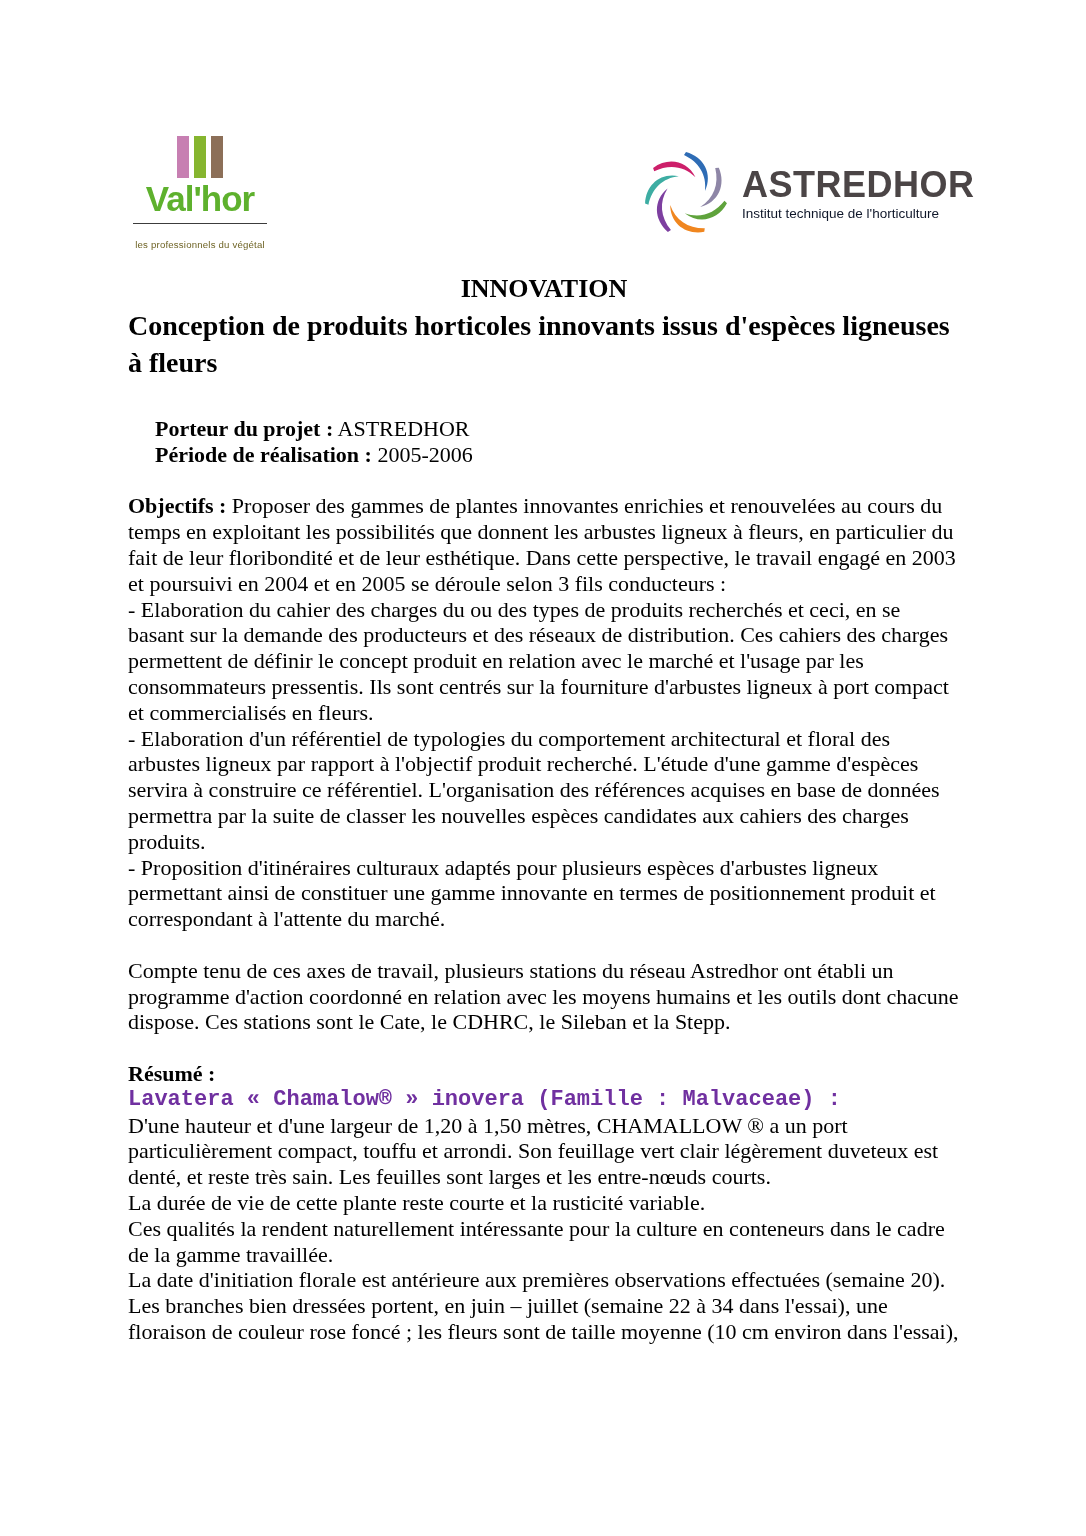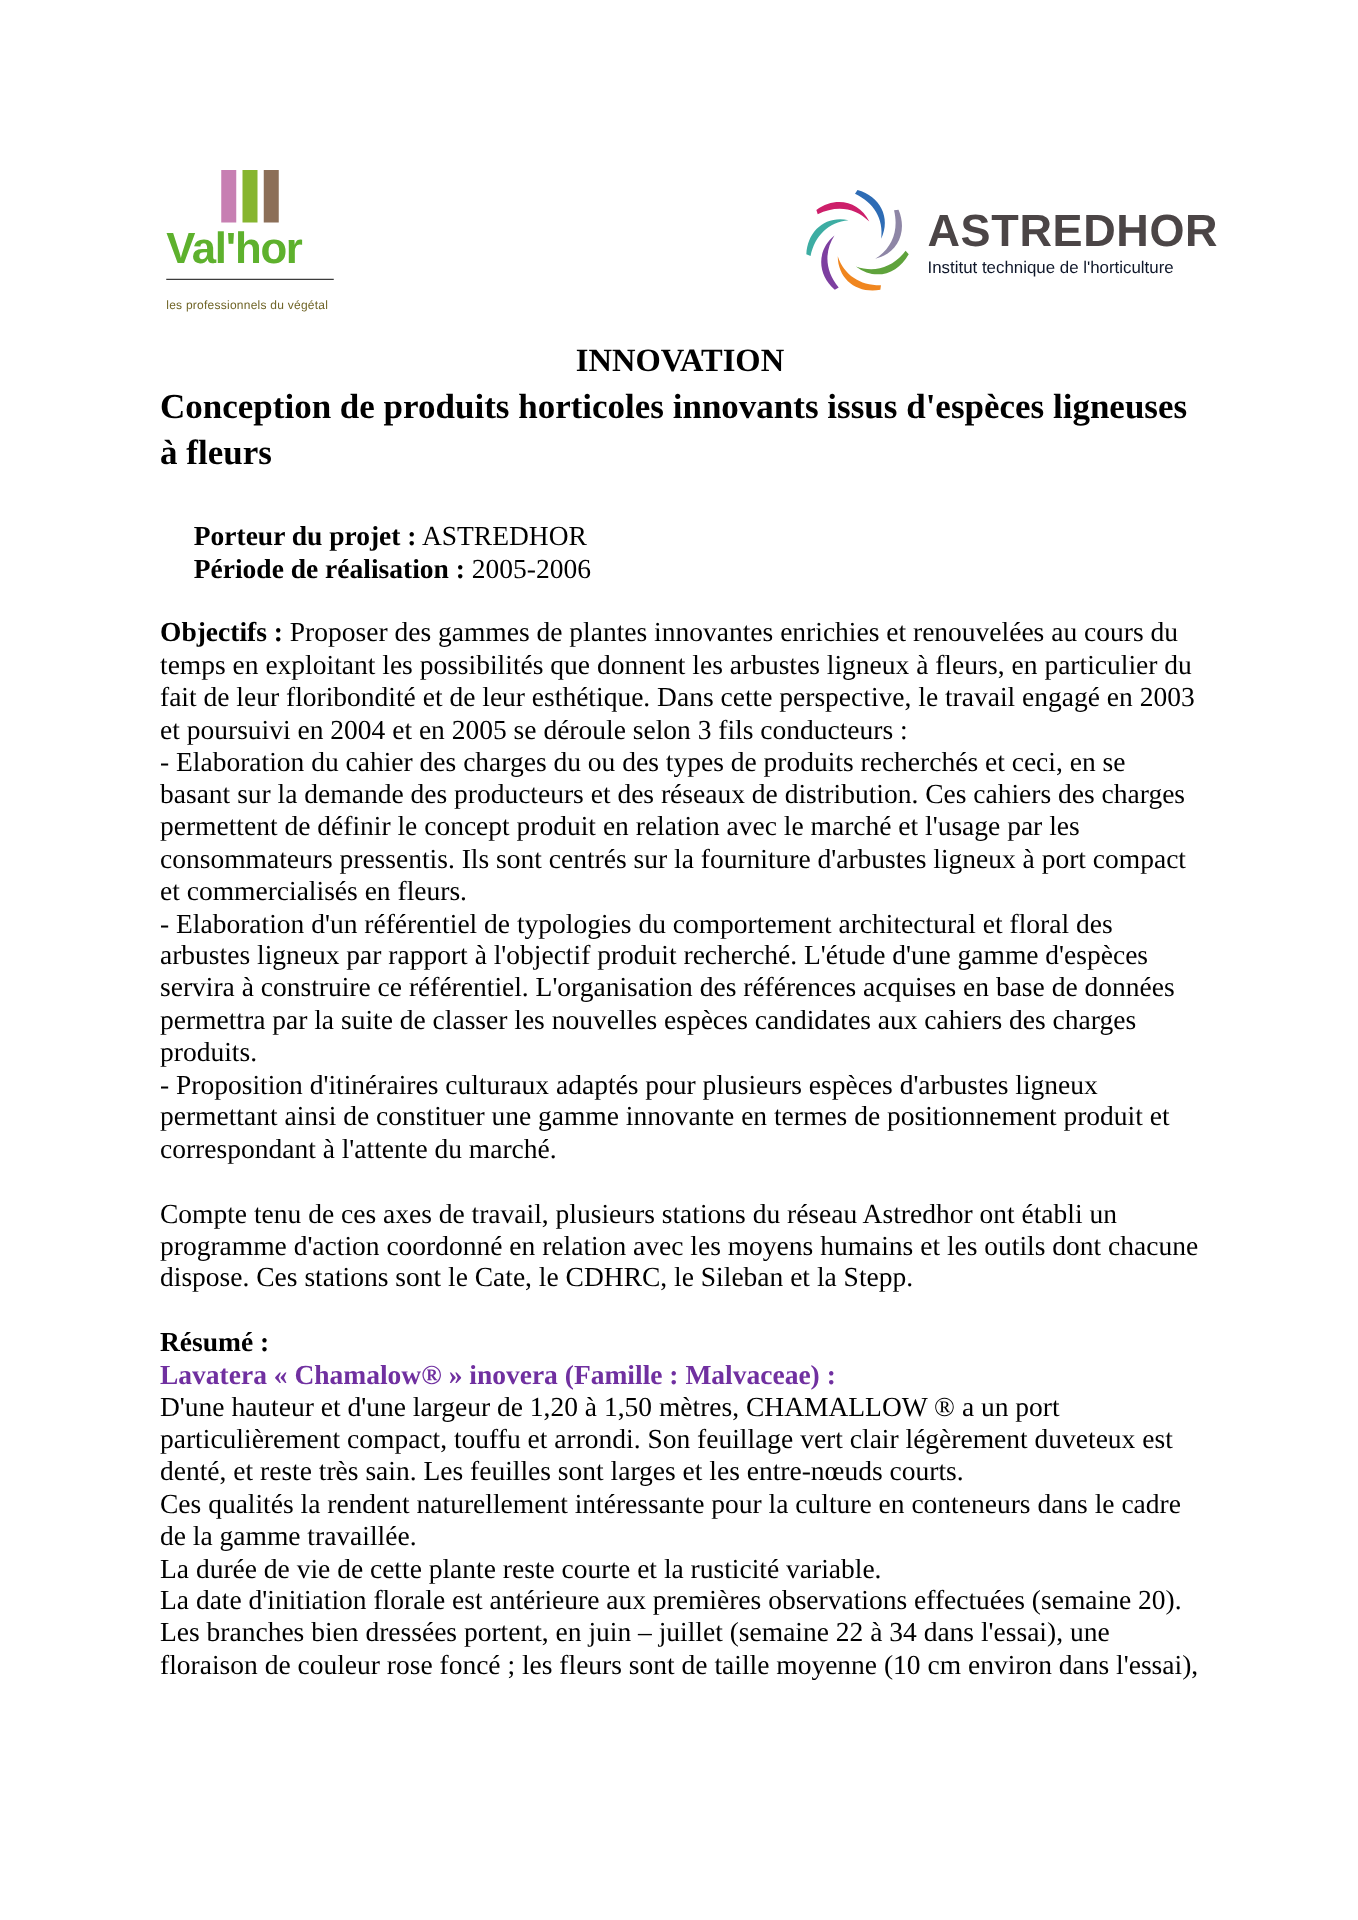--- a/index.html
+++ b/index.html
@@ -7,7 +7,7 @@
         font-family:"Liberation Serif",serif;color:#000;}
 
   
-  .valhor{position:absolute;left:133px;top:136px;width:134px;
+  .valhor{position:absolute;left:133px;top:136px;width:134px;text-align:center;
           font-family:"Liberation Sans",sans-serif;}
   .valhor-stripes{display:flex;justify-content:center;gap:5px;height:42px;}
   .valhor-stripes span{display:block;width:12px;height:42px;}

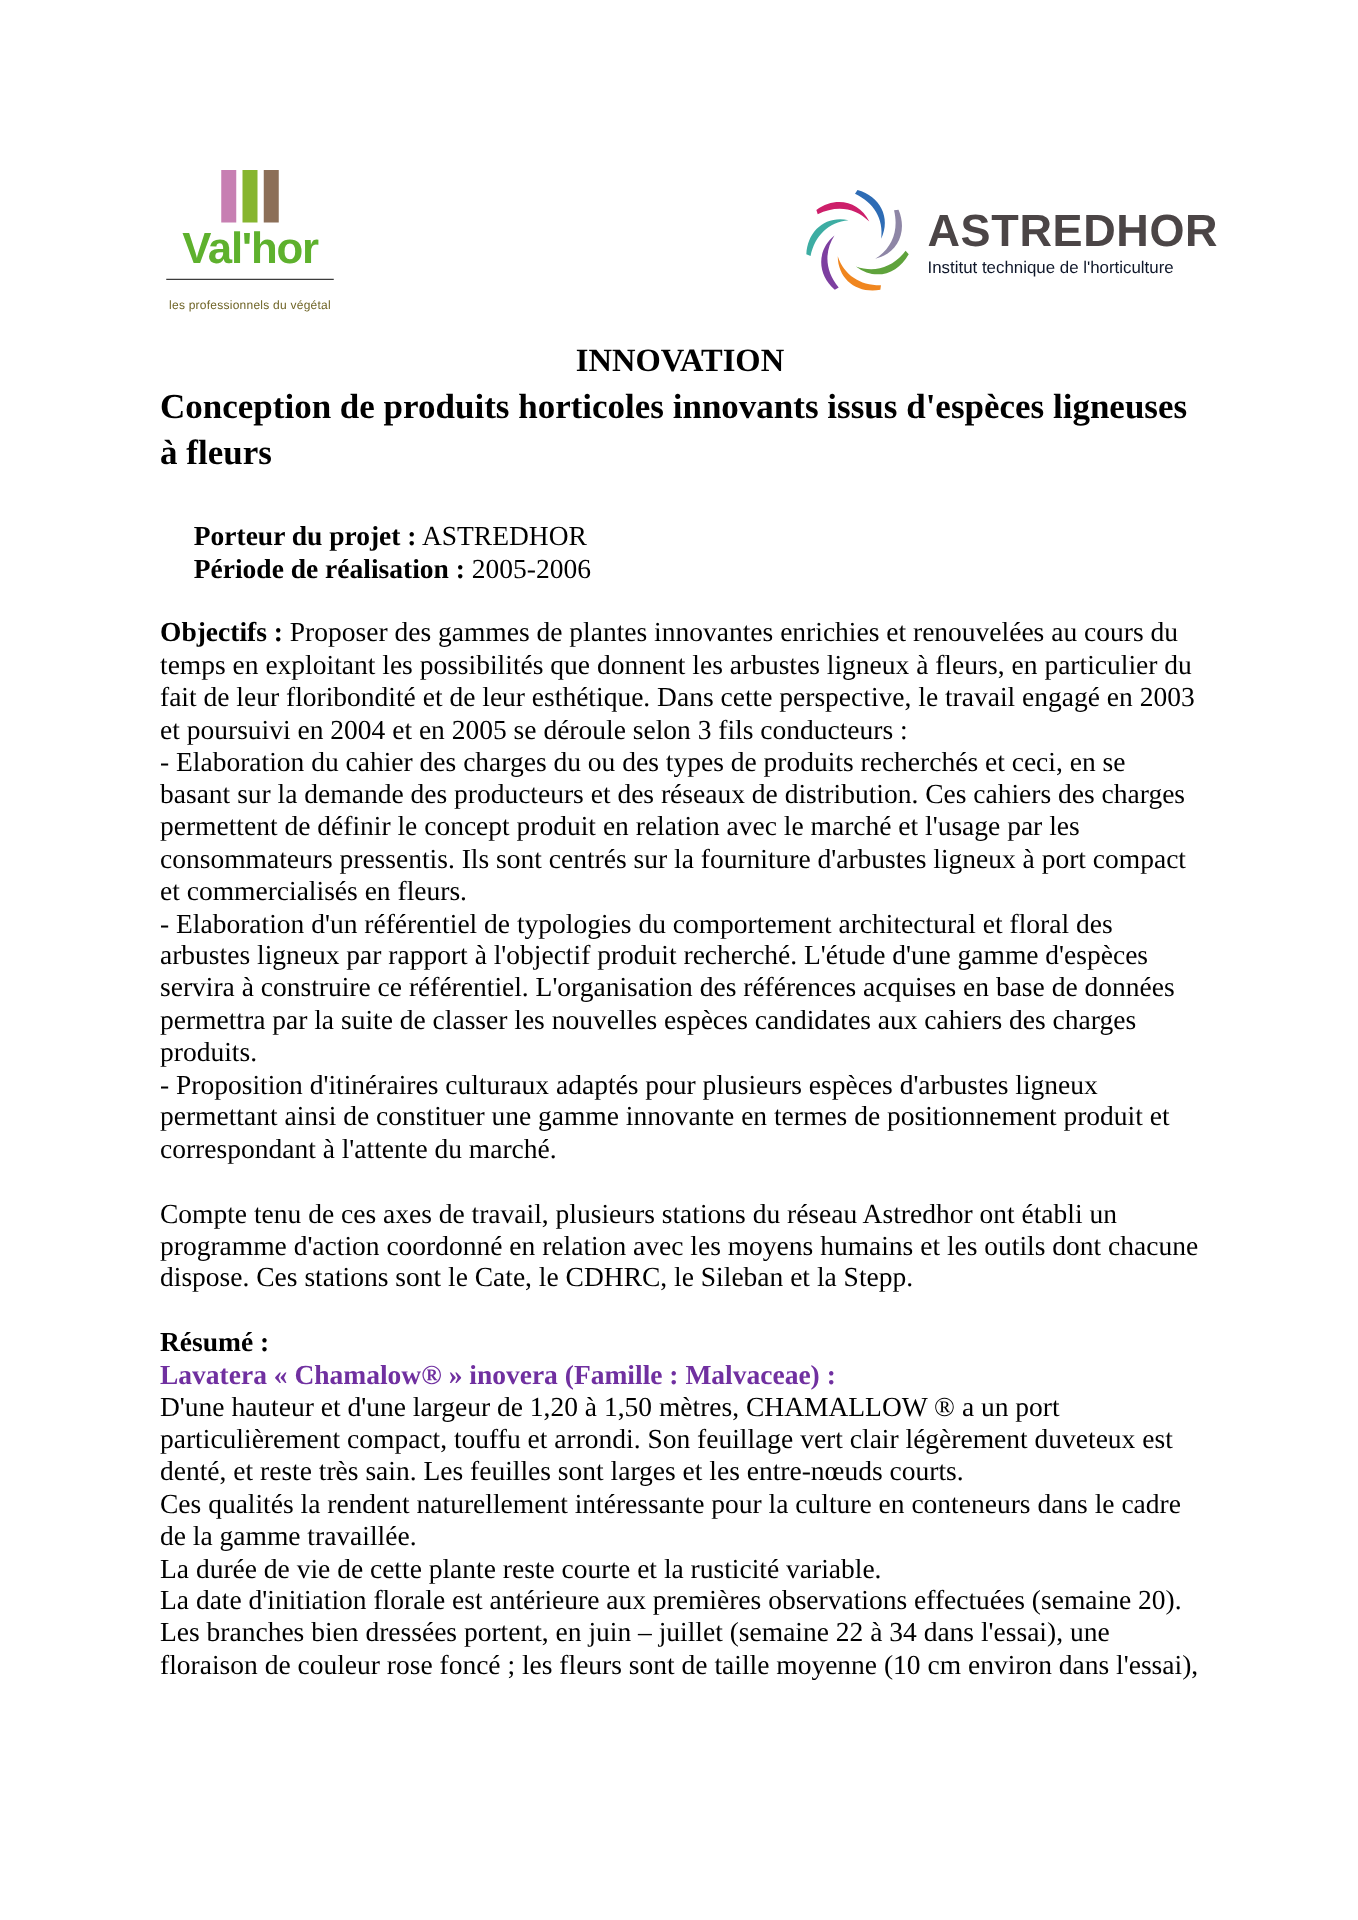--- a/index.html
+++ b/index.html
@@ -95,7 +95,7 @@
     <div class="para gap1">Compte tenu de ces axes de travail, plusieurs stations du réseau Astredhor ont établi un programme d'action coordonné en relation avec les moyens humains et les outils dont chacune dispose. Ces stations sont le Cate, le CDHRC, le Sileban et la Stepp.</div>
 
     <div class="para gap1 b">Résumé :</div>
-    <div class="para resume-heading" style="color:#7030A0;">Lavatera « Chamalow® » inovera (Famille : Malvaceae) :</div>
+    <div class="para resume-heading" style="color:#7030A0;font-family:Liberation Mono, monospace;">Lavatera « Chamalow® » inovera (Famille : Malvaceae) :</div>
 
     <div class="para">D'une hauteur et d'une largeur de 1,20 à 1,50 mètres, CHAMALLOW ® a un port particulièrement compact, touffu et arrondi. Son feuillage vert clair légèrement duveteux est denté, et reste très sain. Les feuilles sont larges et les entre-nœuds courts.</div>
     <div class="para">Ces qualités la rendent naturellement intéressante pour la culture en conteneurs dans le cadre de la gamme travaillée.</div>

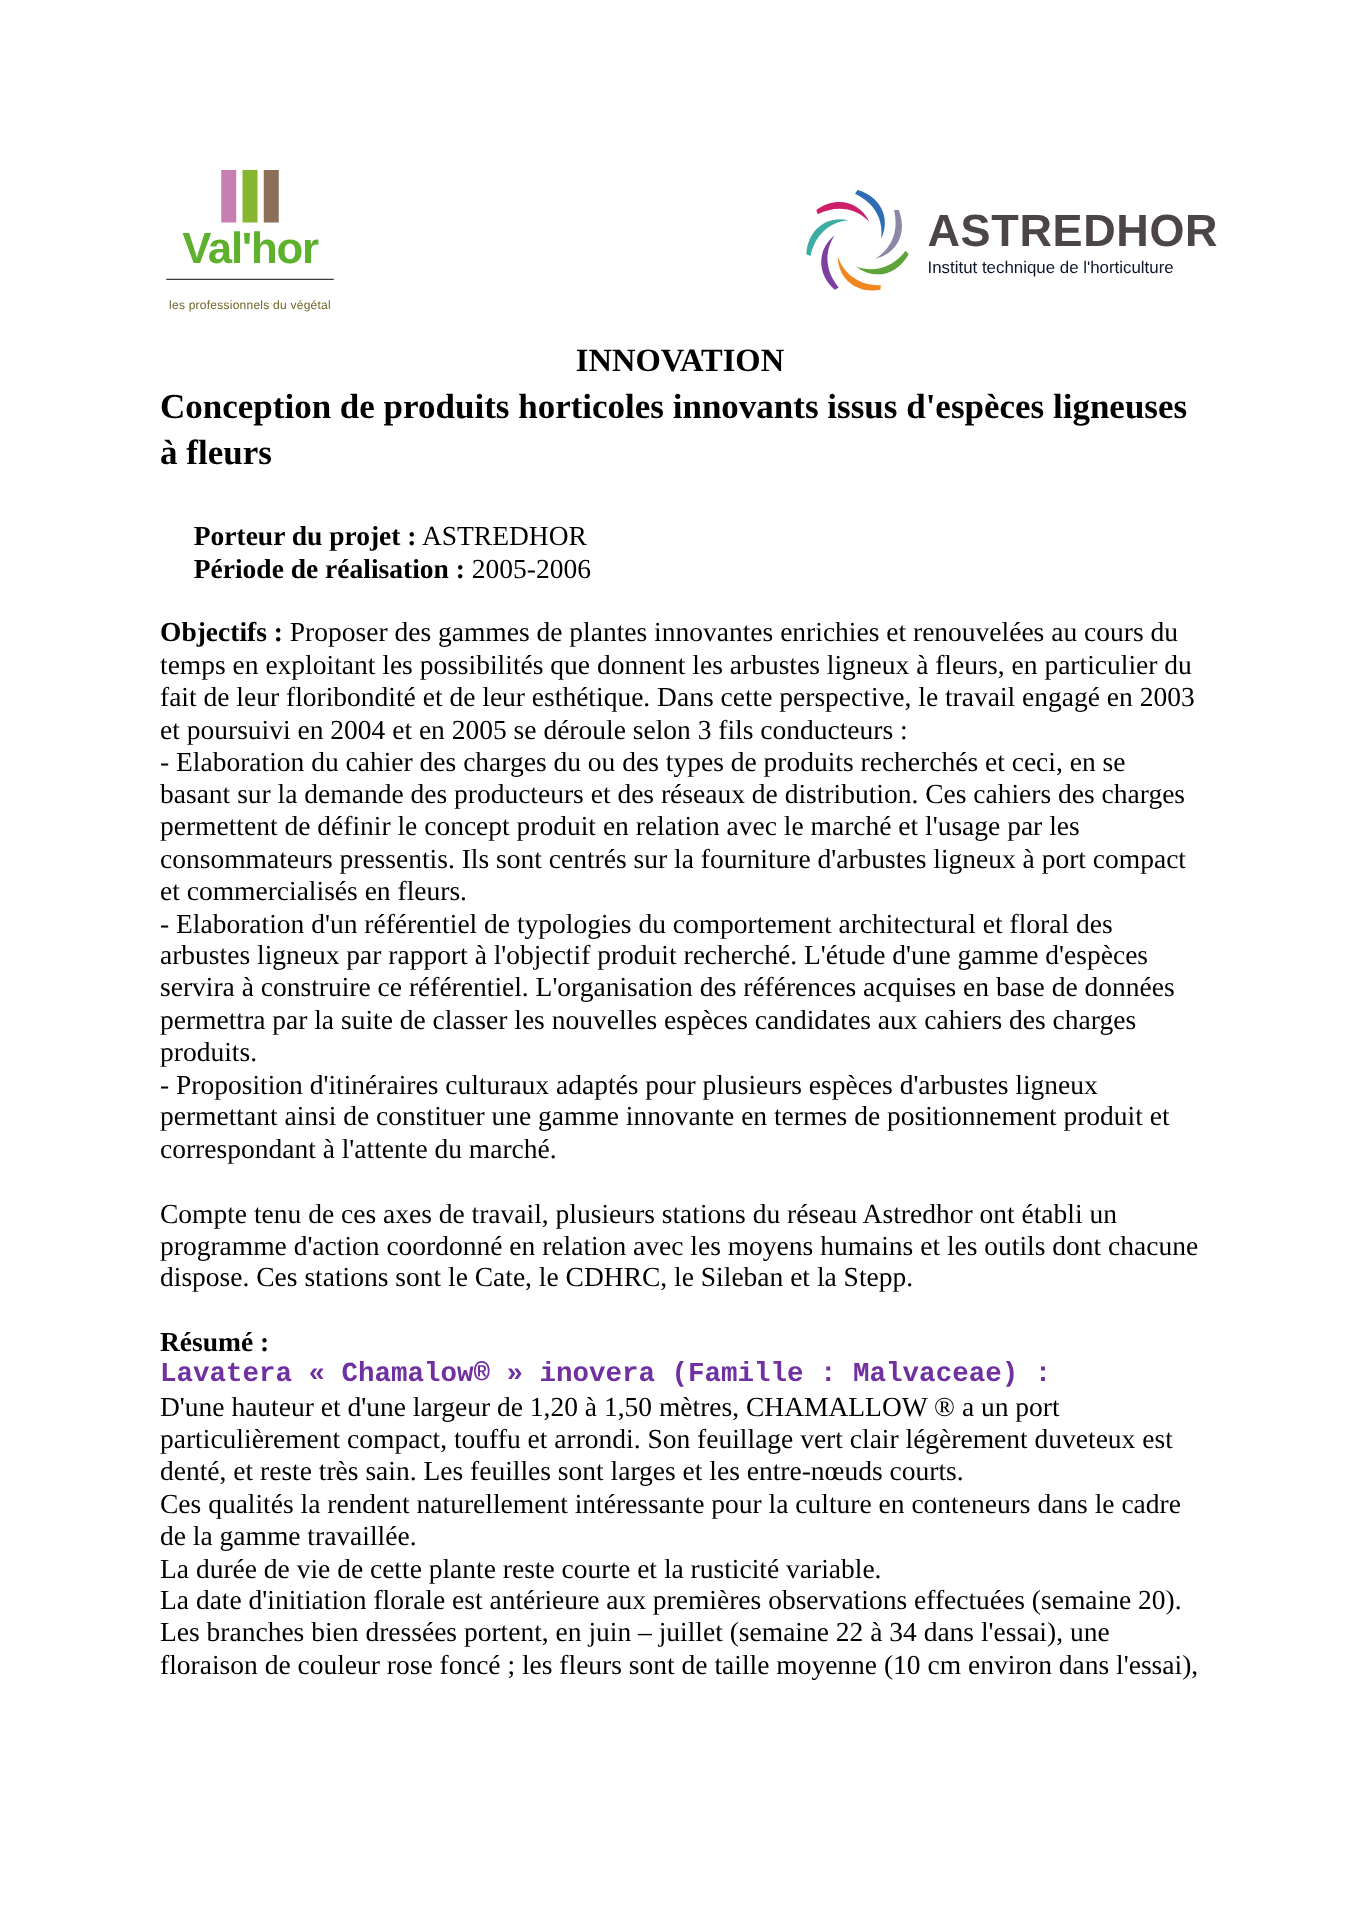--- a/index.html
+++ b/index.html
@@ -98,8 +98,8 @@
     <div class="para resume-heading" style="color:#7030A0;font-family:Liberation Mono, monospace;">Lavatera « Chamalow® » inovera (Famille : Malvaceae) :</div>
 
     <div class="para">D'une hauteur et d'une largeur de 1,20 à 1,50 mètres, CHAMALLOW ® a un port particulièrement compact, touffu et arrondi. Son feuillage vert clair légèrement duveteux est denté, et reste très sain. Les feuilles sont larges et les entre-nœuds courts.</div>
+    <div class="para">La durée de vie de cette plante reste courte et la rusticité variable.</div>
     <div class="para">Ces qualités la rendent naturellement intéressante pour la culture en conteneurs dans le cadre de la gamme travaillée.</div>
-    <div class="para">La durée de vie de cette plante reste courte et la rusticité variable.</div>
     <div class="para">La date d'initiation florale est antérieure aux premières observations effectuées (semaine 20).</div>
     <div class="para">Les branches bien dressées portent, en juin – juillet (semaine 22 à 34 dans l'essai), une floraison de couleur rose foncé ; les fleurs sont de taille moyenne (10 cm environ dans l'essai),</div>
 

